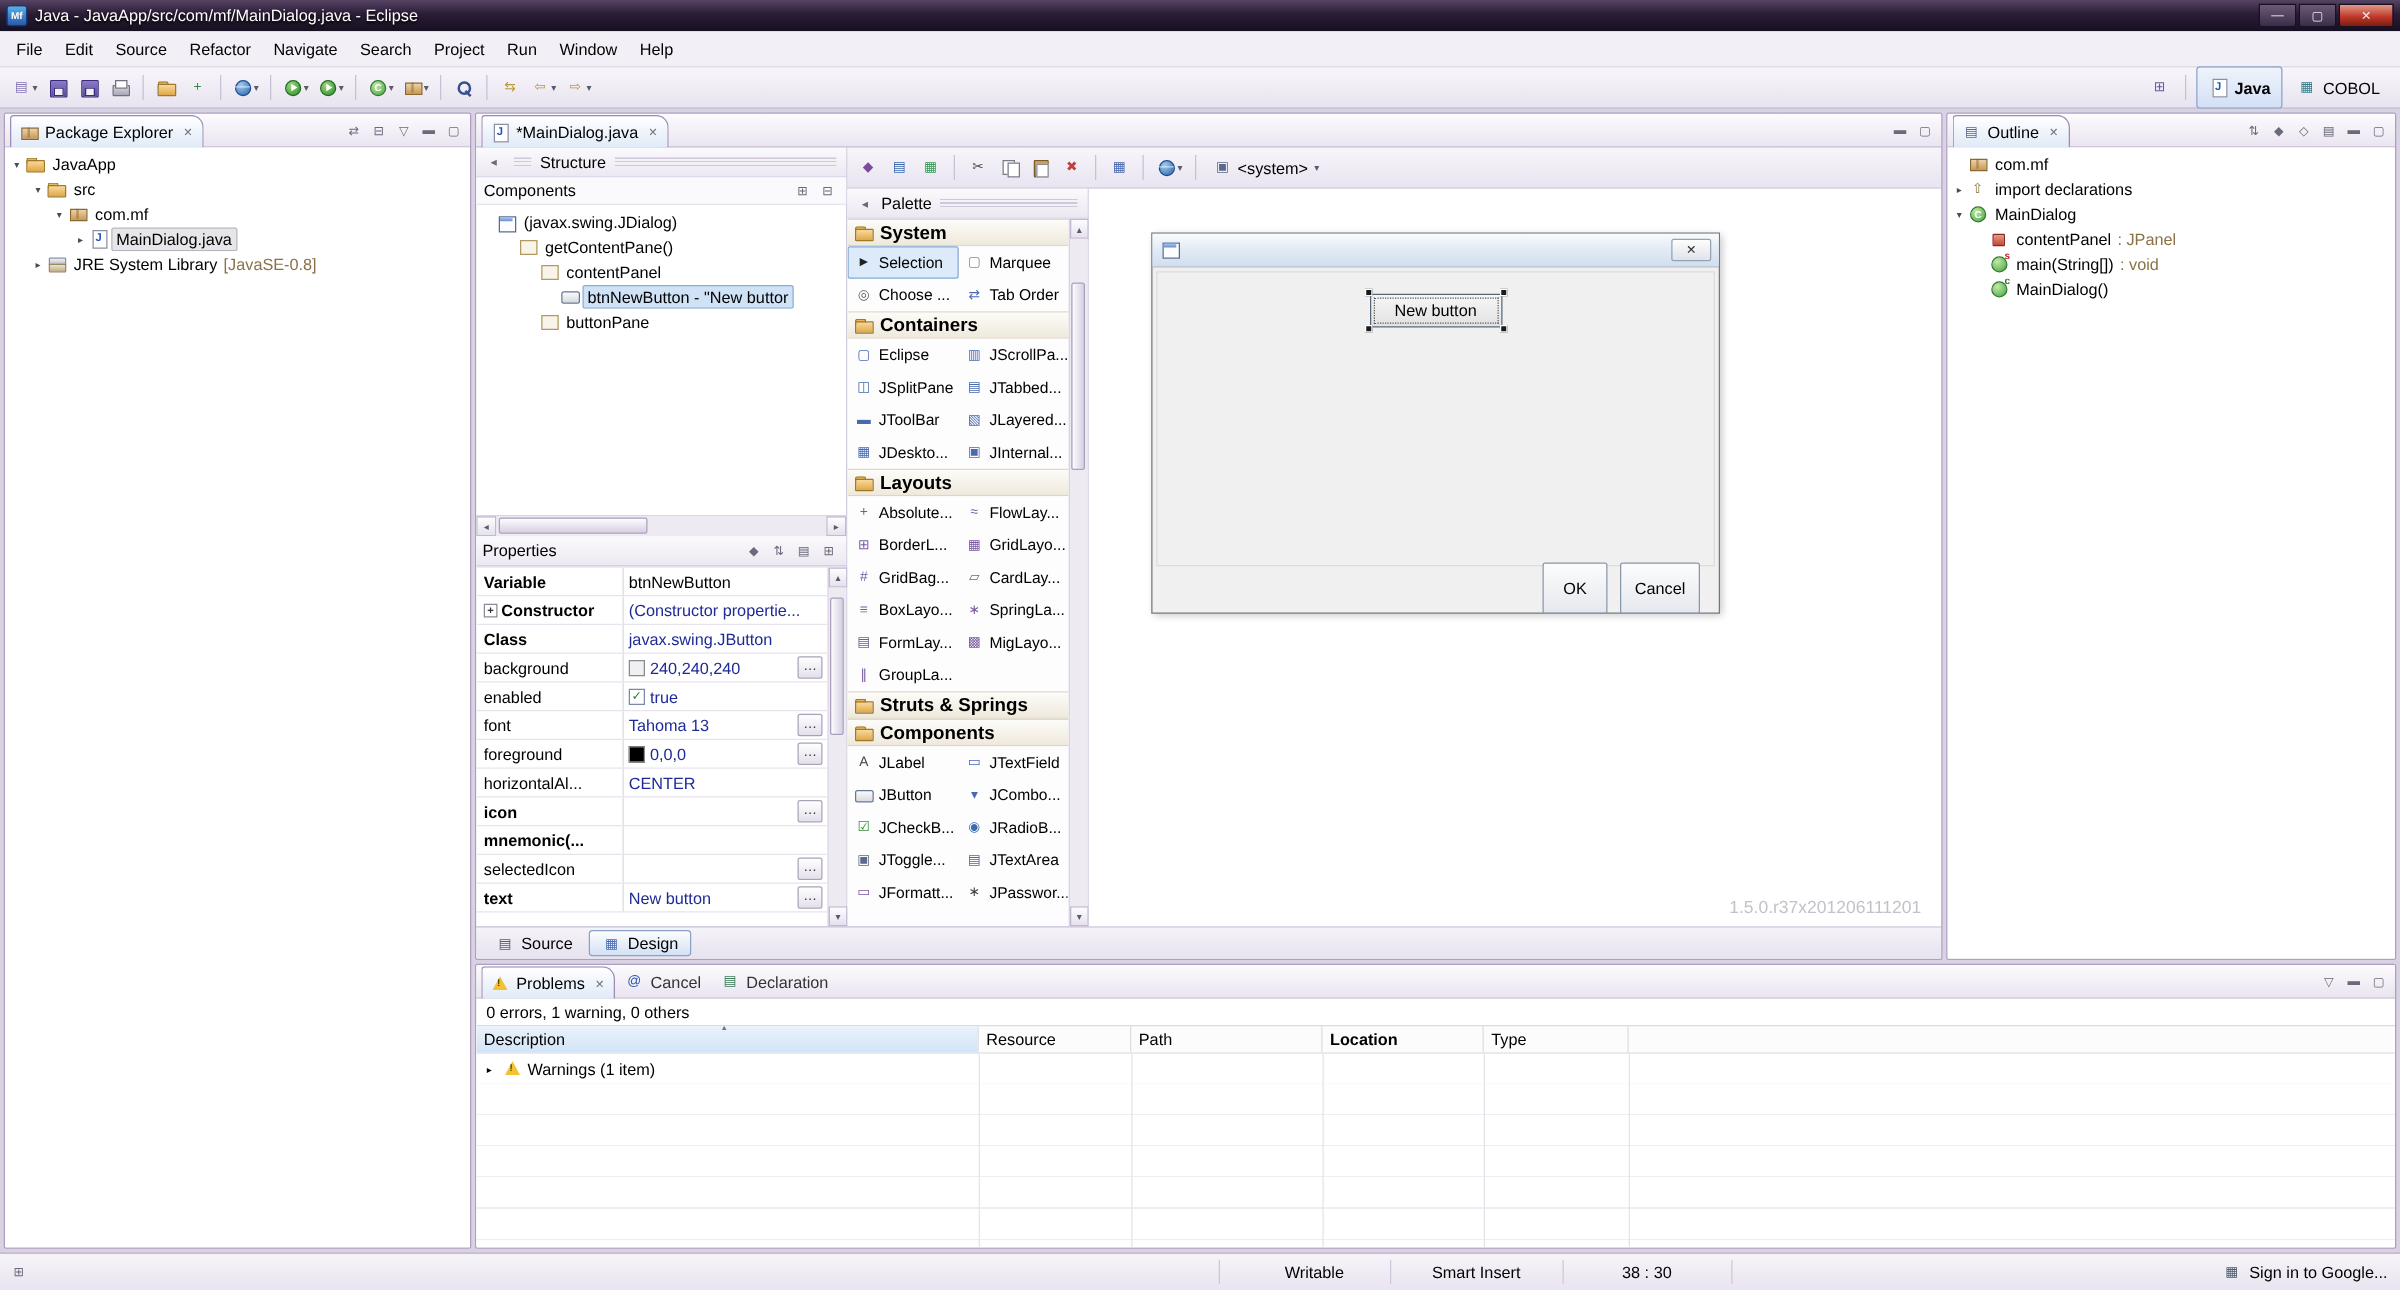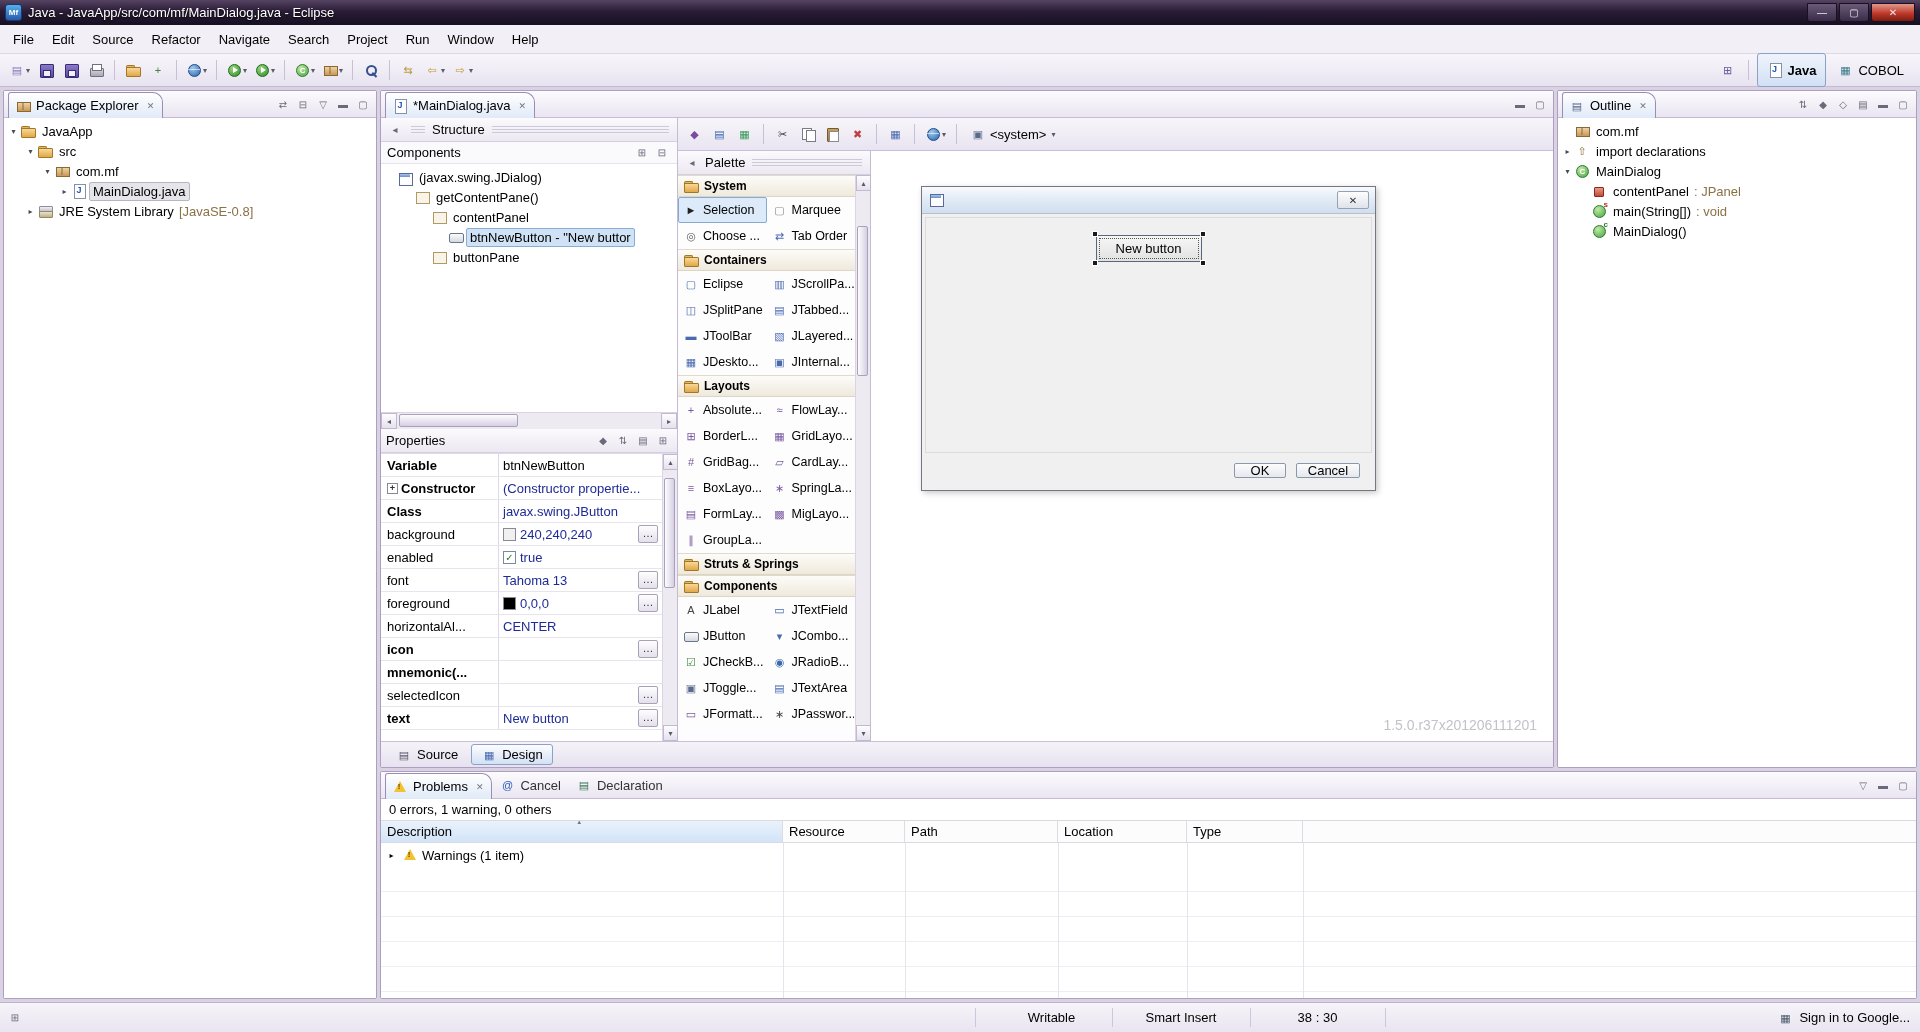--- a/index.html
+++ b/index.html
@@ -89,7 +89,7 @@
   #palcol{width:193px;flex:none;border-right:1px solid #c6bad4;display:flex;flex-direction:column;background:#fdfcfe}
   #palwrap{flex:1;display:flex;min-height:0}
   #palbody{flex:1;min-width:0;overflow:hidden}
-  .pgrp-hdr{height:22px;display:flex;align-items:center;gap:5px;padding:0 5px;background:linear-gradient(#fdfcf9,#efe9dc);border-top:1px solid #e2dac8;border-bottom:1px solid #ddd5c5;font-weight:bold;font-size:12px;white-space:nowrap}
+  .pgrp-hdr{height:22px;display:flex;align-items:center;gap:5px;padding:0 5px;background:linear-gradient(#fdfcf9,#efe9dc);border-top:1px solid #e2dac8;border-bottom:1px solid #ddd5c5;font-weight:bold;font-size:15px;white-space:nowrap}
   .pgrid{display:grid;grid-template-columns:1fr 1fr;background:#fdfdfe}
   .pitem{height:26px;display:flex;align-items:center;gap:4px;padding:0 4px;font-size:12.5px;border:1px solid transparent;white-space:nowrap;overflow:hidden}
   .pitem.sel{background:#dceafa;border:1px solid #86aad2;border-radius:2px}

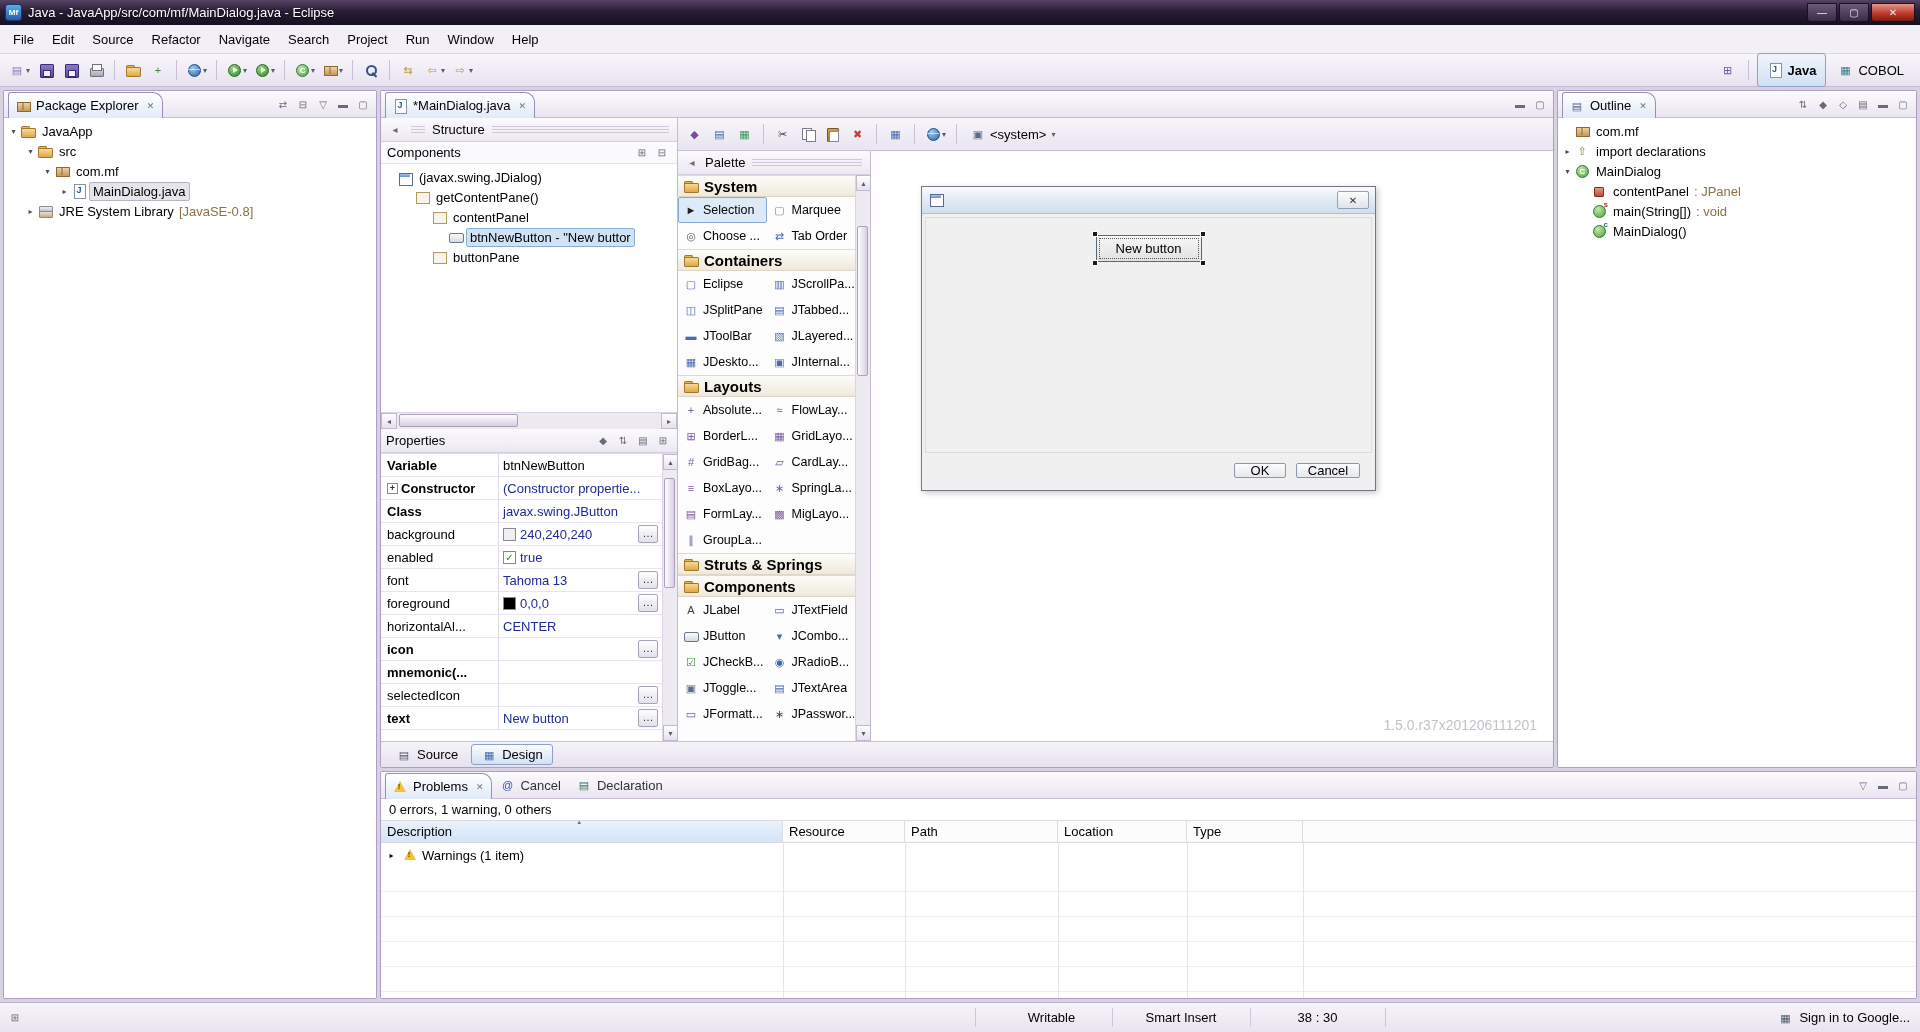--- a/index.html
+++ b/index.html
@@ -105,7 +105,7 @@
   .hd{position:absolute;width:6px;height:6px;background:#1a1a1a;border:1px solid #fff}
   .hd.tl{left:-3px;top:-3px}.hd.tr{right:-3px;top:-3px}.hd.bl{left:-3px;bottom:-3px}.hd.br{right:-3px;bottom:-3px}
   .dlg-btns{position:absolute;left:3px;right:3px;bottom:3px;height:33px;display:flex;align-items:center;justify-content:flex-end;gap:10px;padding-right:12px}
-  .dbtn{height:15px;background:linear-gradient(#fcfcfc,#e5e8ee);border:1px solid #8a98ac;border-radius:2px;display:flex;align-items:center;justify-content:center}
+  .dbtn{height:41px;background:linear-gradient(#fcfcfc,#e5e8ee);border:1px solid #8a98ac;border-radius:2px;display:flex;align-items:center;justify-content:center}
   .dbtn.ok{width:52px}.dbtn.cancel{width:64px}
   .version{position:absolute;right:16px;bottom:8px;color:#c2c2ca;font-size:14px}
 

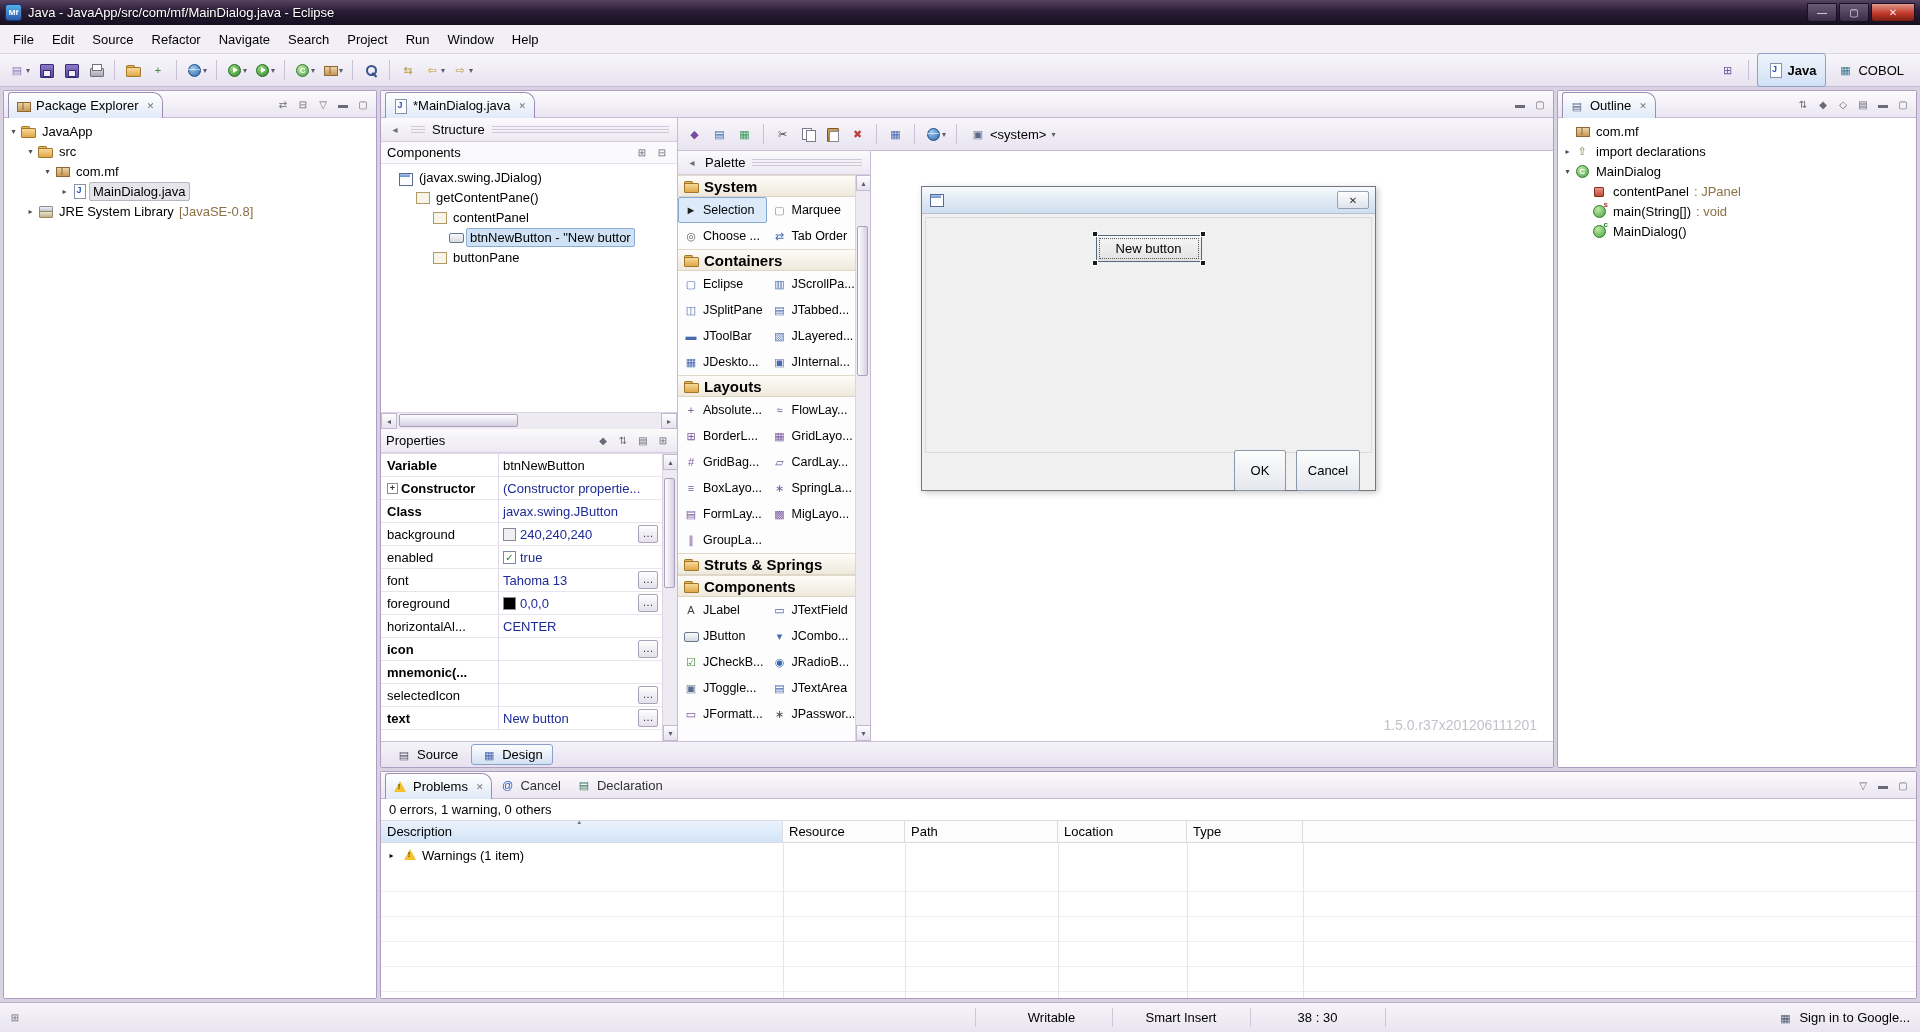--- a/index.html
+++ b/index.html
@@ -870,7 +870,7 @@
             <span class="pcol" style="width: 153px;">
               <span>Path</span>
             </span>
-            <span class="pcol" style="width: 129px;">
+            <span class="pcol" style="width: 129px; font-weight: bold;">
               <span>Location</span>
             </span>
             <span class="pcol" style="width: 116px;">

